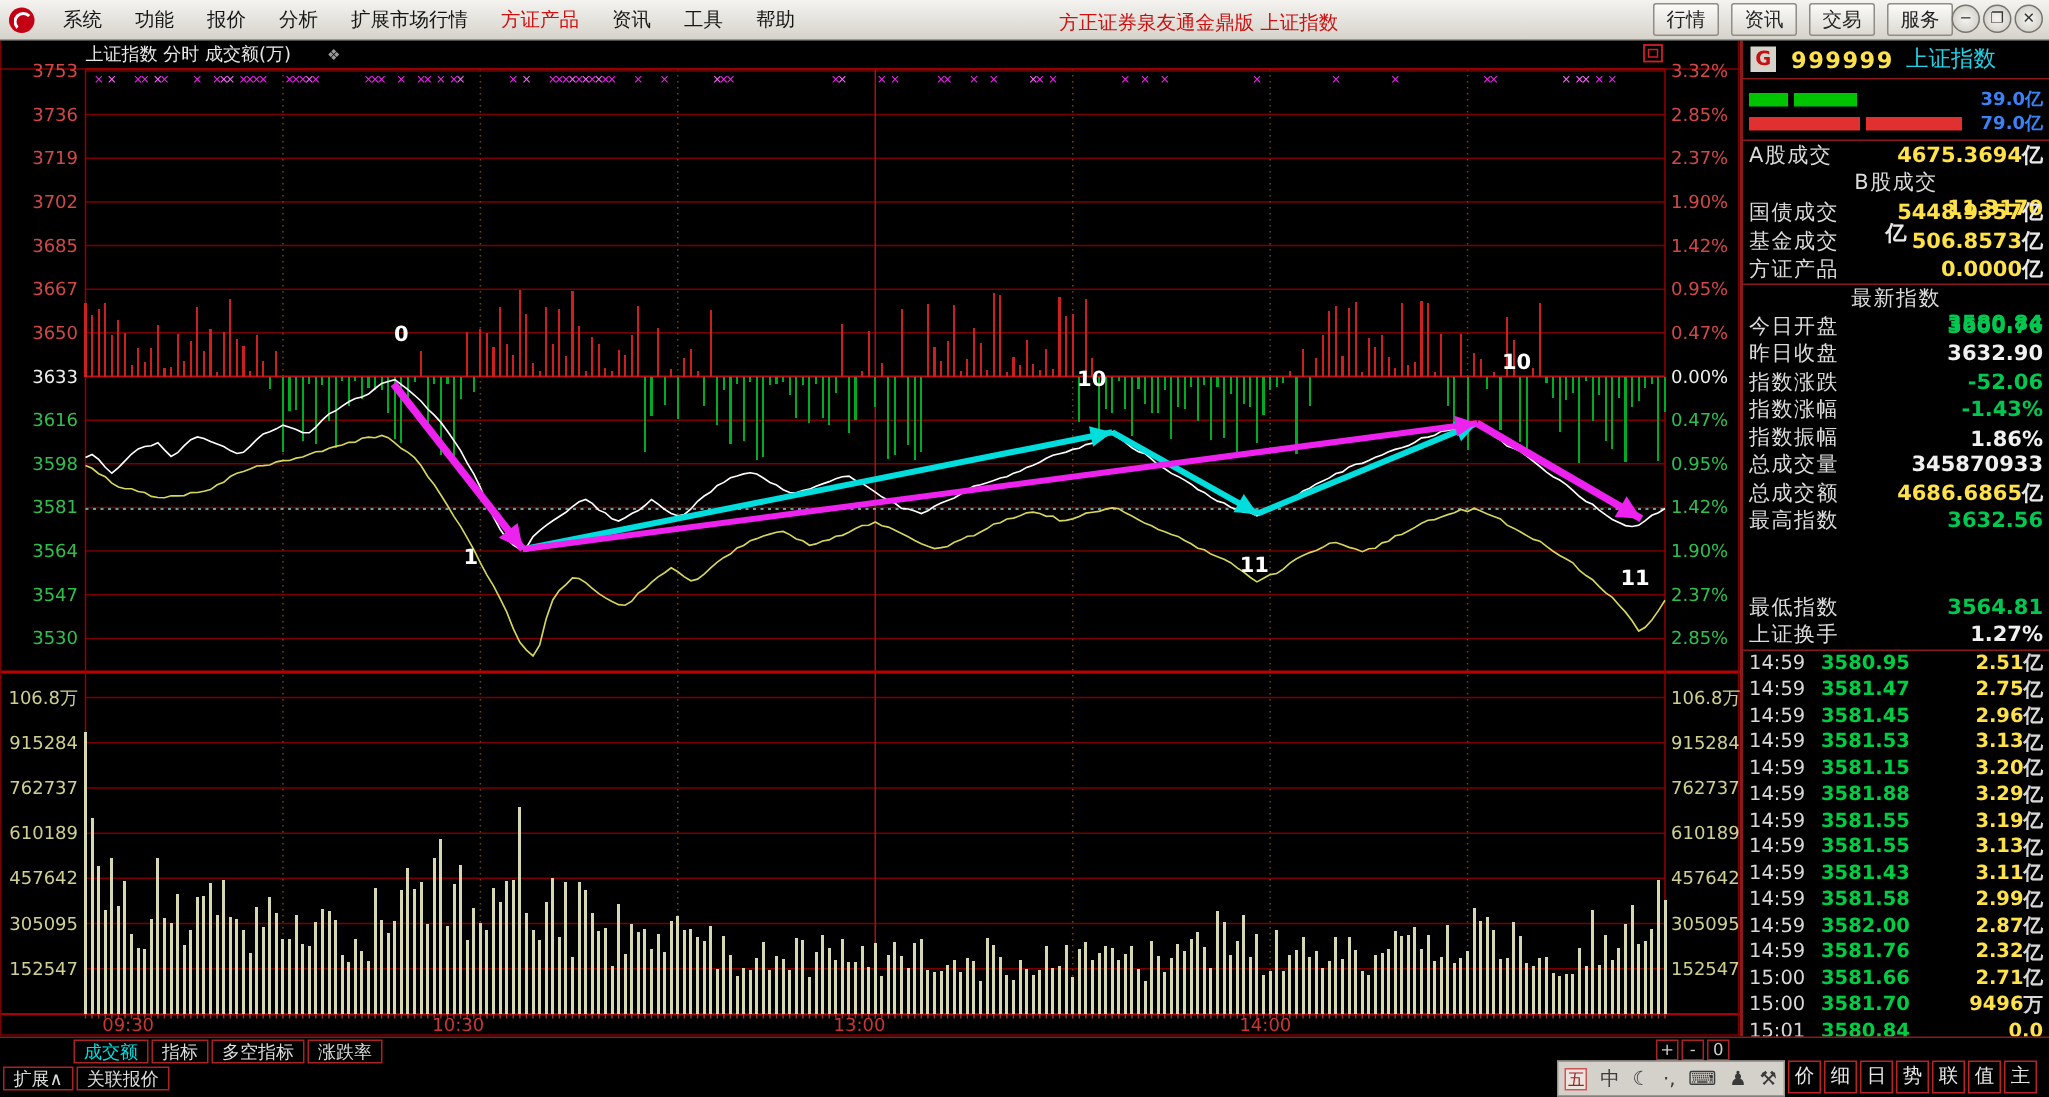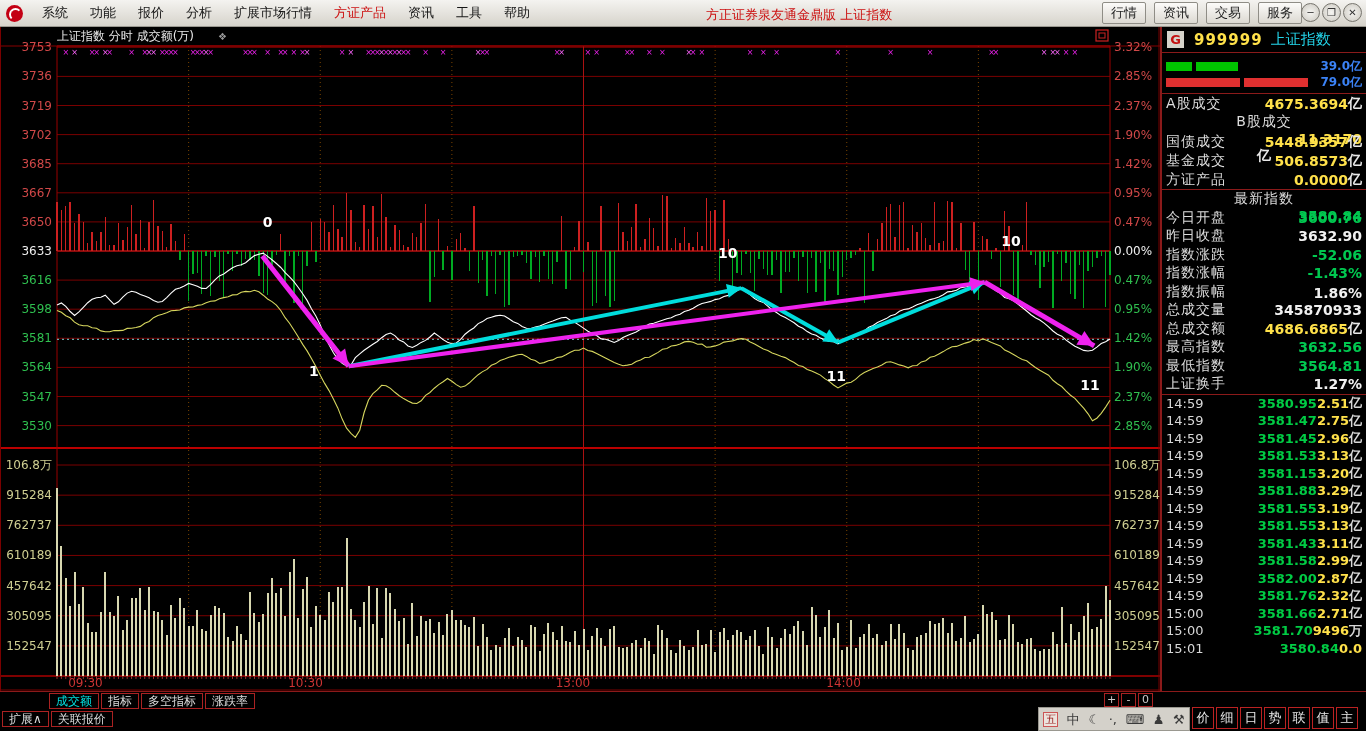--- a/index.html
+++ b/index.html
@@ -1089,7 +1089,7 @@
           <span class="lbl">最高指数</span>
           <span class="val c-green">3632.56</span>
         </div>
-        <div class="row" style="height: 18.5px;">
+        <div class="row" style="height: 18.5px; margin-top: 39px;">
           <span class="lbl">最低指数</span>
           <span class="val c-green">3564.81</span>
         </div>

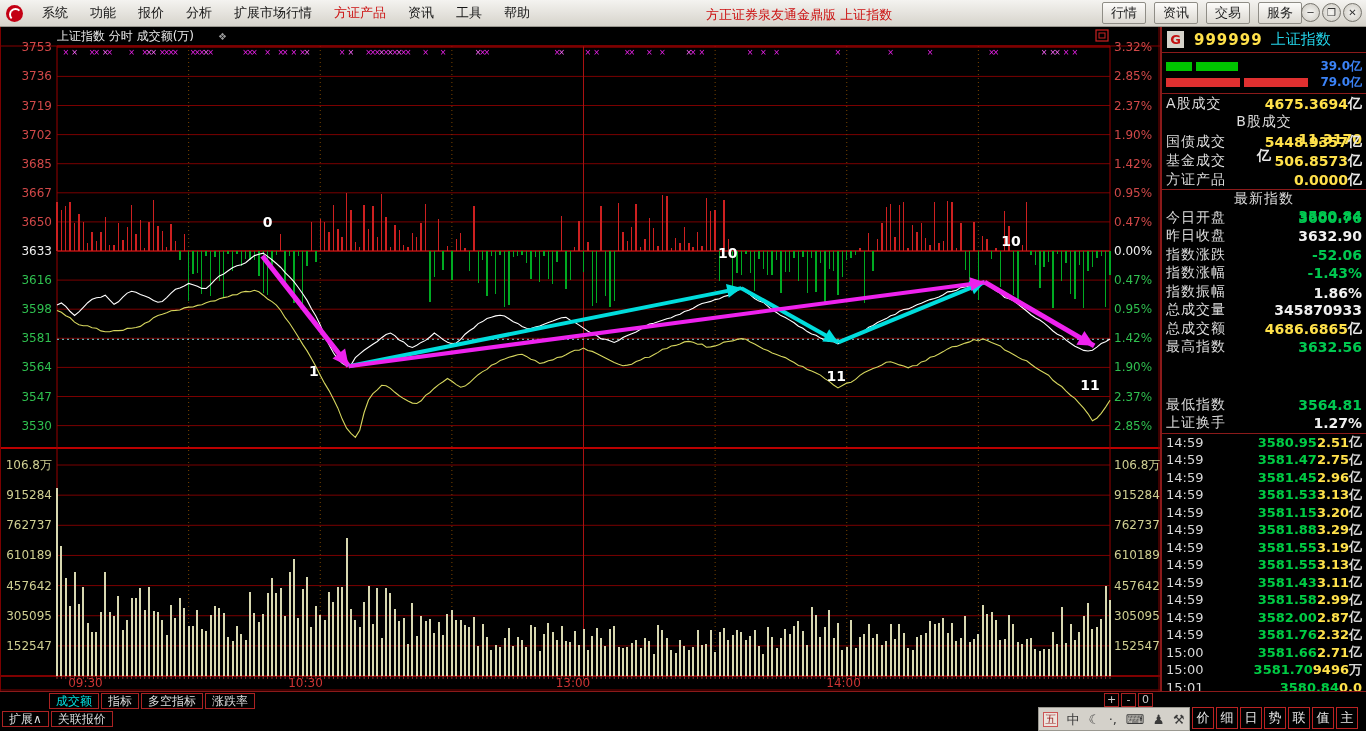--- a/index.html
+++ b/index.html
@@ -48,7 +48,7 @@
   .advdec .num{font-weight:bold;margin:0 14px 0 10px;}
   .trow{display:flex;align-items:center;padding:0 4px;font-size:13px;}
   .trow .t{color:#d8d8d8;width:48px;}
-  .trow .p{color:#00cc44;font-weight:bold;flex:1;text-align:right;}
+  .trow .p{color:#00cc44;font-weight:bold;flex:1;text-align:left;}
   .trow .a{color:#ffe14a;font-weight:bold;text-align:right;}
   .trow .u{color:#d8d8d8;font-weight:bold;}
   

